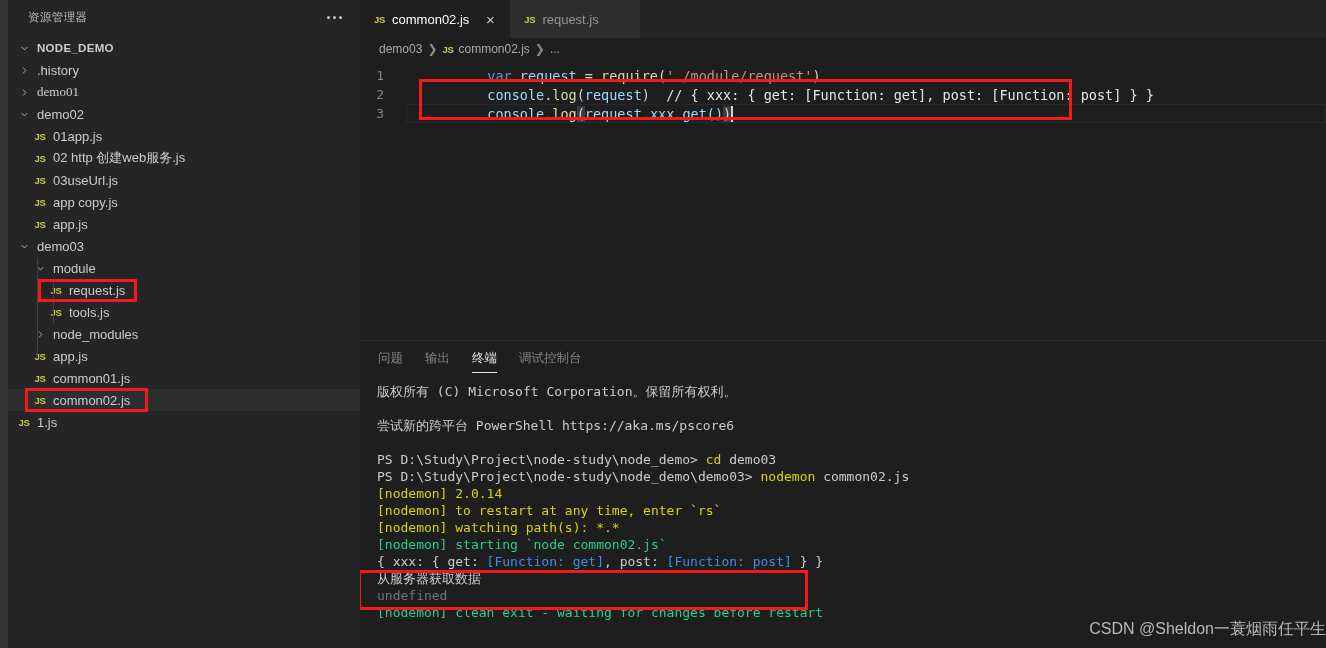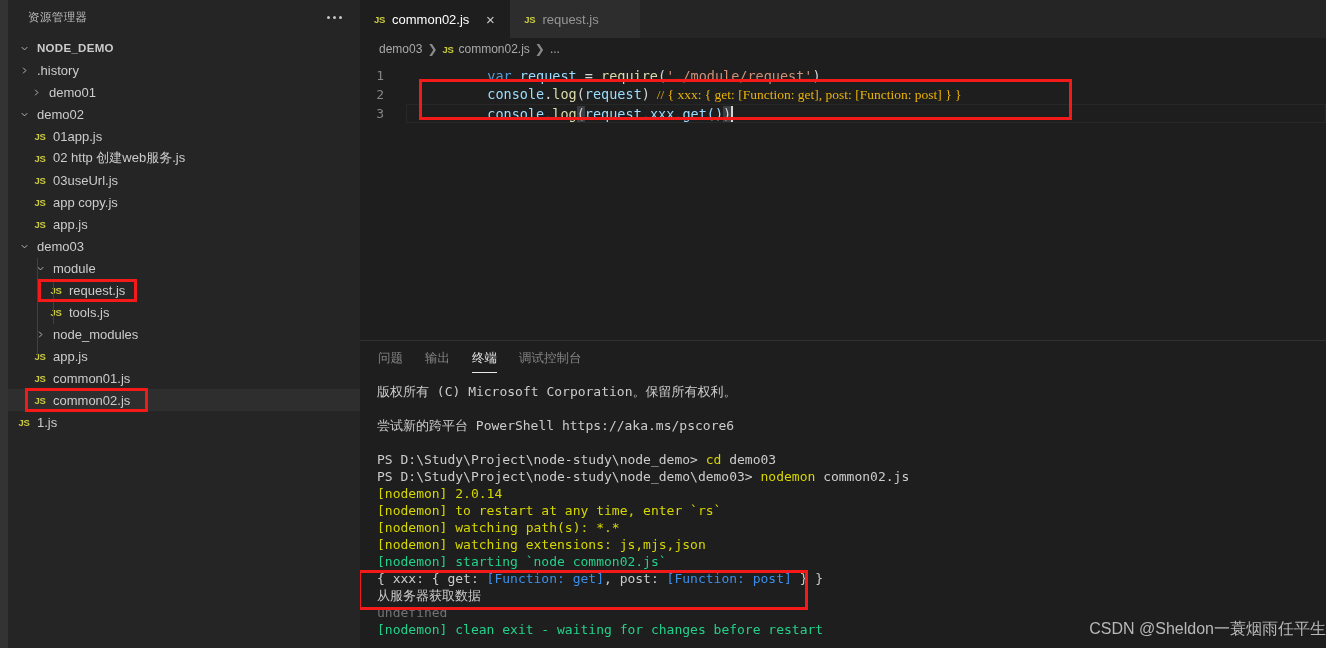--- a/index.html
+++ b/index.html
@@ -285,7 +285,7 @@
             </span>
             <span class="label">.history</span>
           </div>
-          <div class="row" style="padding-left: 20px;">
+          <div class="row" style="padding-left: 8px; font-family: Liberation Serif, serif;">
             <span class="twisty">
               <svg width="11" height="11" viewBox="0 0 16 16">
                 <path d="M6 4l4 4-4 4" fill="none" stroke="#c5c5c5" stroke-width="1.3"></path>

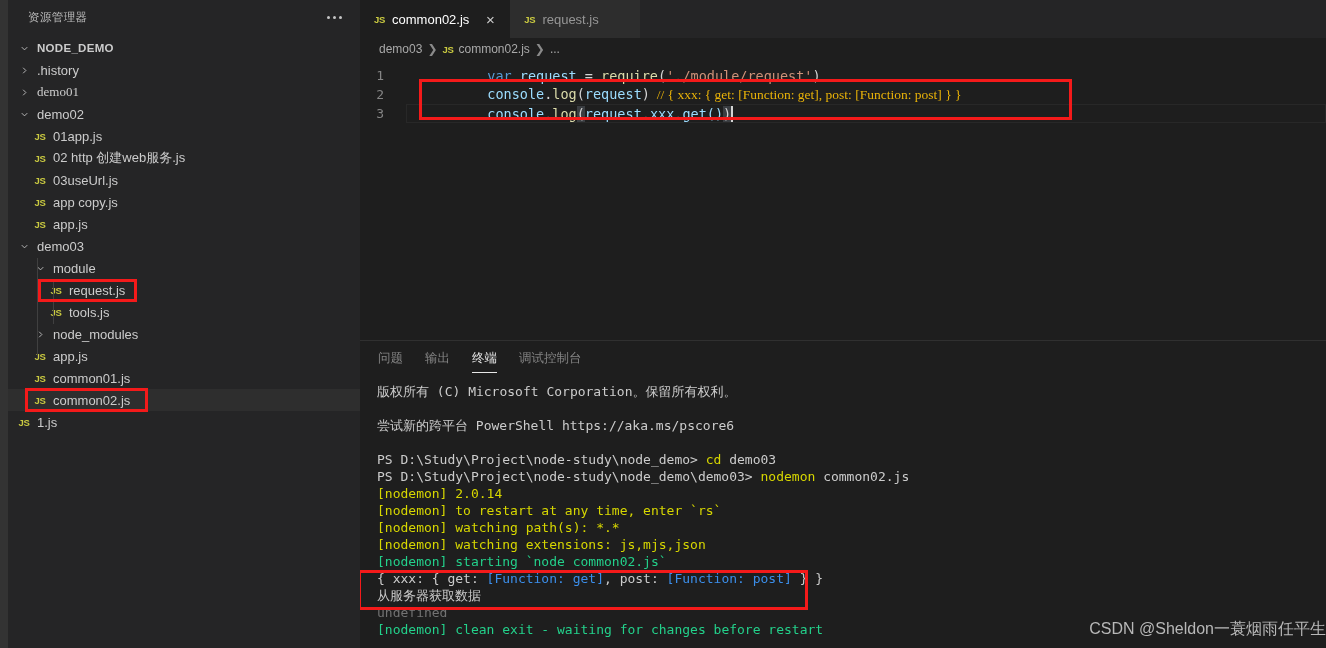--- a/index.html
+++ b/index.html
@@ -180,7 +180,7 @@
   .fn   { color: #dcdcaa; }
   .str  { color: #ce9178; }
   .plain{ color: #d4d4d4; }
-  .cmt  { color: #eab308; font-family: Liberation Serif, serif; }
+  .cmt  { color: #e5e5e5; }
   .cursor {
     display:inline-block; width: 1.5px; height: 16px;
     background: #d4d4d4; vertical-align: -3px;

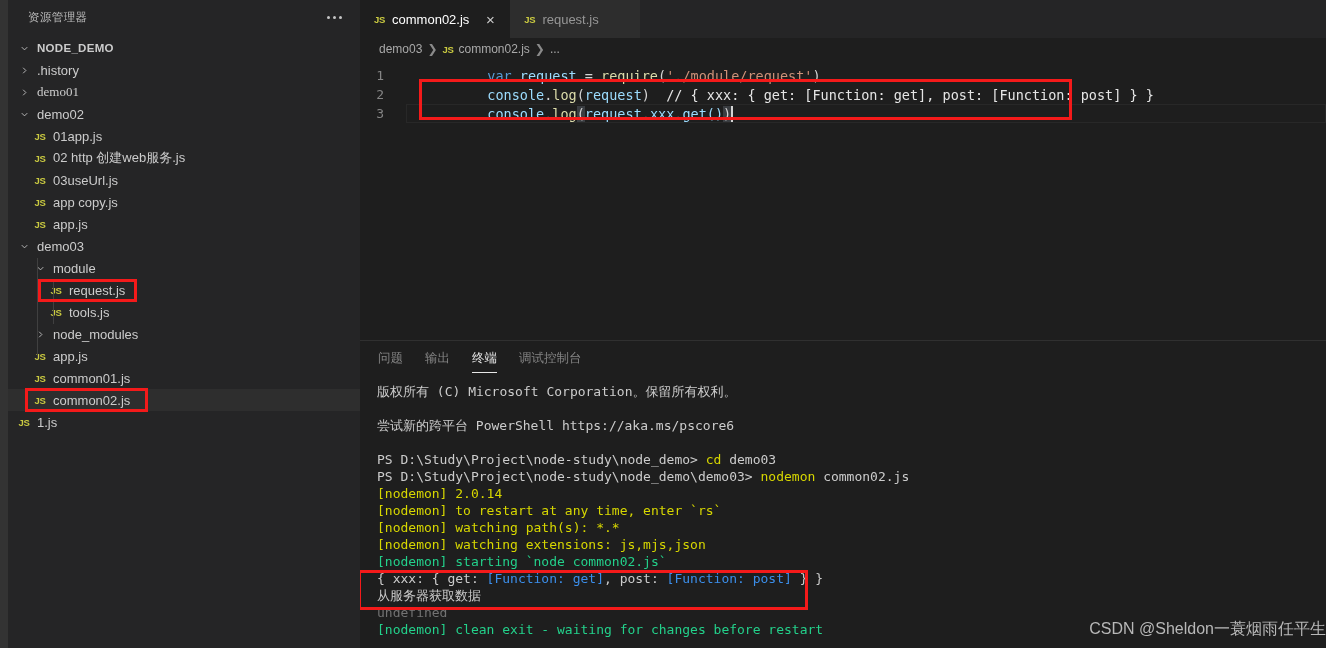--- a/index.html
+++ b/index.html
@@ -452,7 +452,6 @@
         <div class="term-line"><span class="t-yellow">[nodemon] </span><span class="t-yellow">2.0.14</span></div>
         <div class="term-line"><span class="t-yellow">[nodemon] </span><span class="t-yellow">to restart at any time, enter `rs`</span></div>
         <div class="term-line"><span class="t-yellow">[nodemon] </span><span class="t-yellow t-ul">watching path(s): *.*</span></div>
-        <div class="term-line"><span class="t-yellow">[nodemon] </span><span class="t-yellow">watching extensions: js,mjs,json</span></div>
         <div class="term-line"><span class="t-green">[nodemon] </span><span class="t-green">starting `node common02.js`</span></div>
 
         <div class="term-line"><span class="t-white">{ xxx: { get: </span><span class="t-blue">[Function: get]</span><span class="t-white">, post: </span><span class="t-blue">[Function: post]</span><span class="t-white"> } }</span></div>

